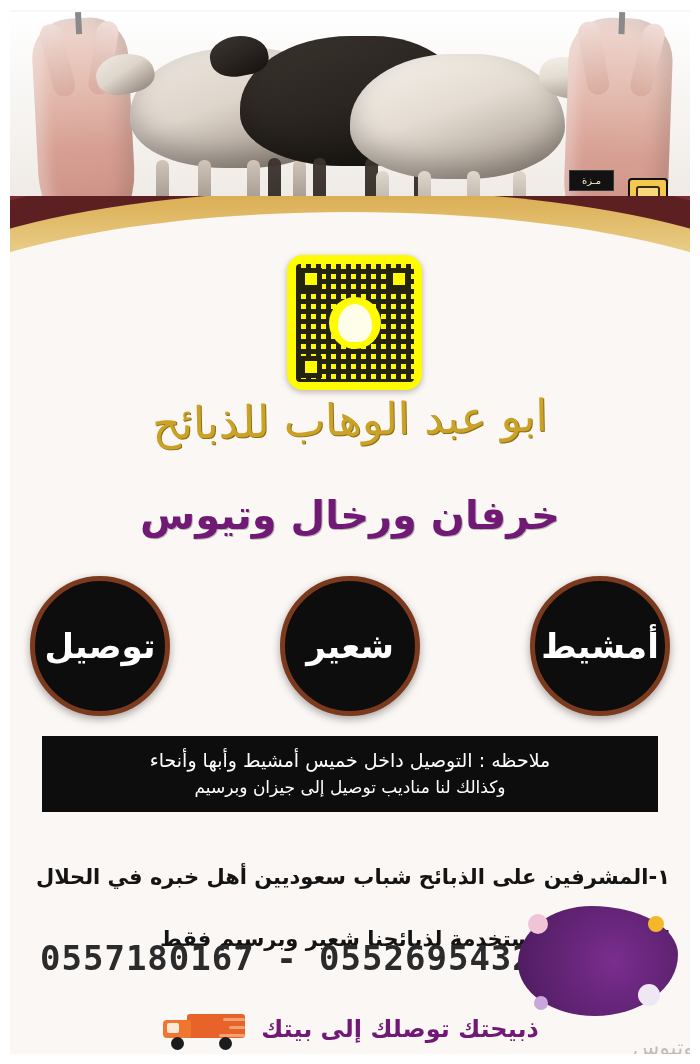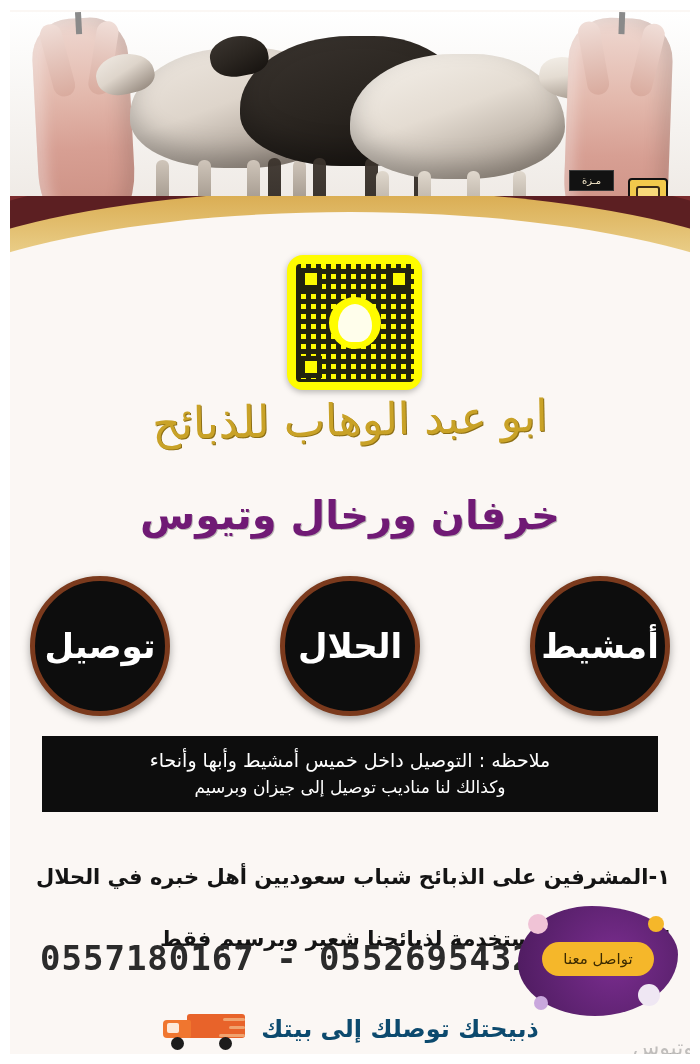--- a/index.html
+++ b/index.html
@@ -353,7 +353,7 @@
 
   <div class="circles">
     <div class="circle">أمشيط</div>
-    <div class="circle">الحلال</div>
+    <div class="circle">شعير</div>
     <div class="circle">توصيل</div>
   </div>
 

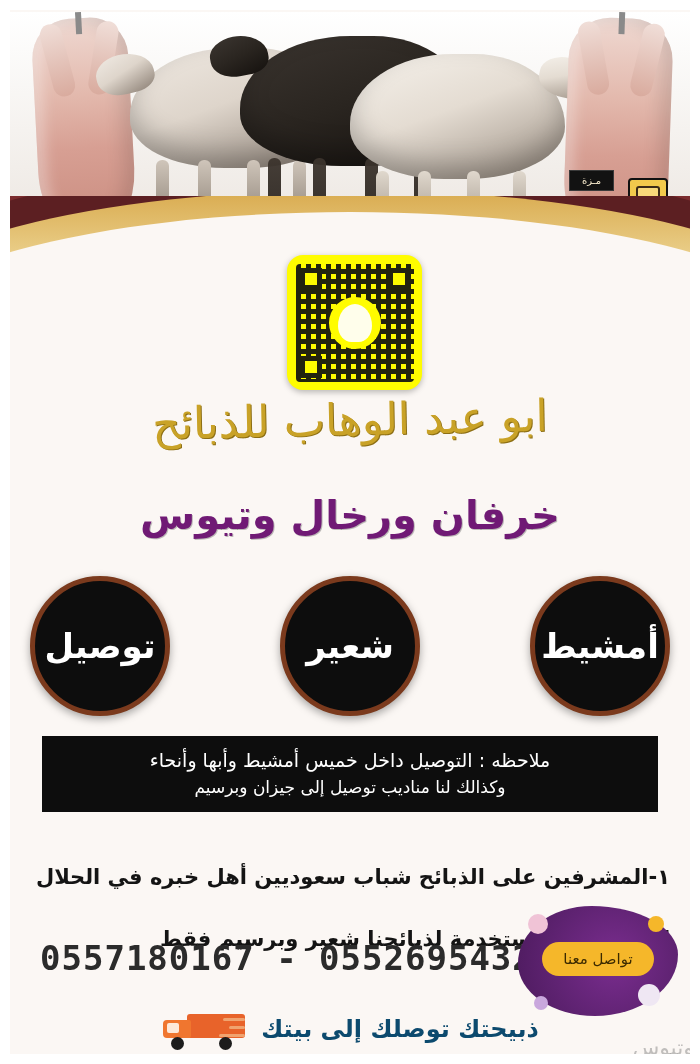--- a/index.html
+++ b/index.html
@@ -375,7 +375,6 @@
     <span class="dot d2"></span>
     <span class="dot d3"></span>
     <span class="dot d4"></span>
-    <span class="pill">تواصل معنا</span>
   </div>
 
   <div class="delivery">

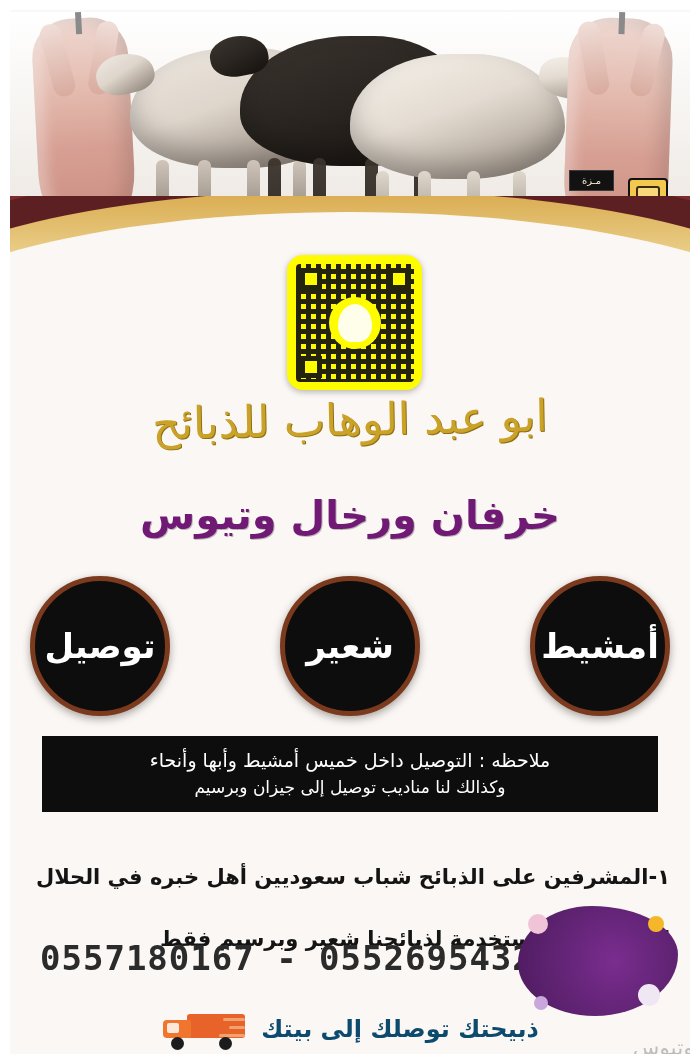--- a/index.html
+++ b/index.html
@@ -242,7 +242,7 @@
     display:flex; align-items:center; justify-content:center;
     direction:rtl; gap:14px;
   }
-  .delivery .txt { font-size:24px; font-weight:bold; color:#0c4a6e; }
+  .delivery .txt { font-size:24px; font-weight:bold; color:#701a75; }
   .truck { position:relative; width:86px; height:42px; }
   .truck .body {
     position:absolute; left:26px; top:6px; width:58px; height:24px;

